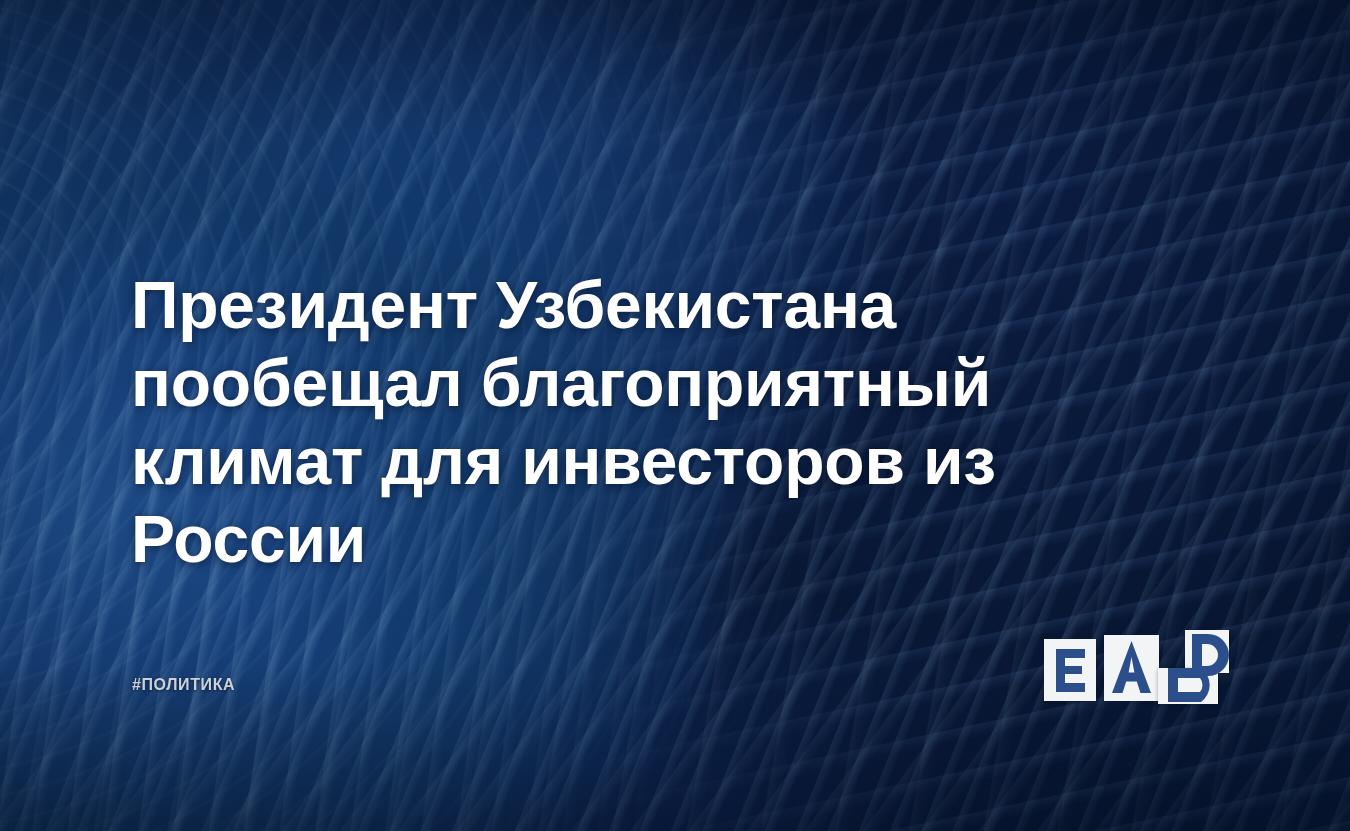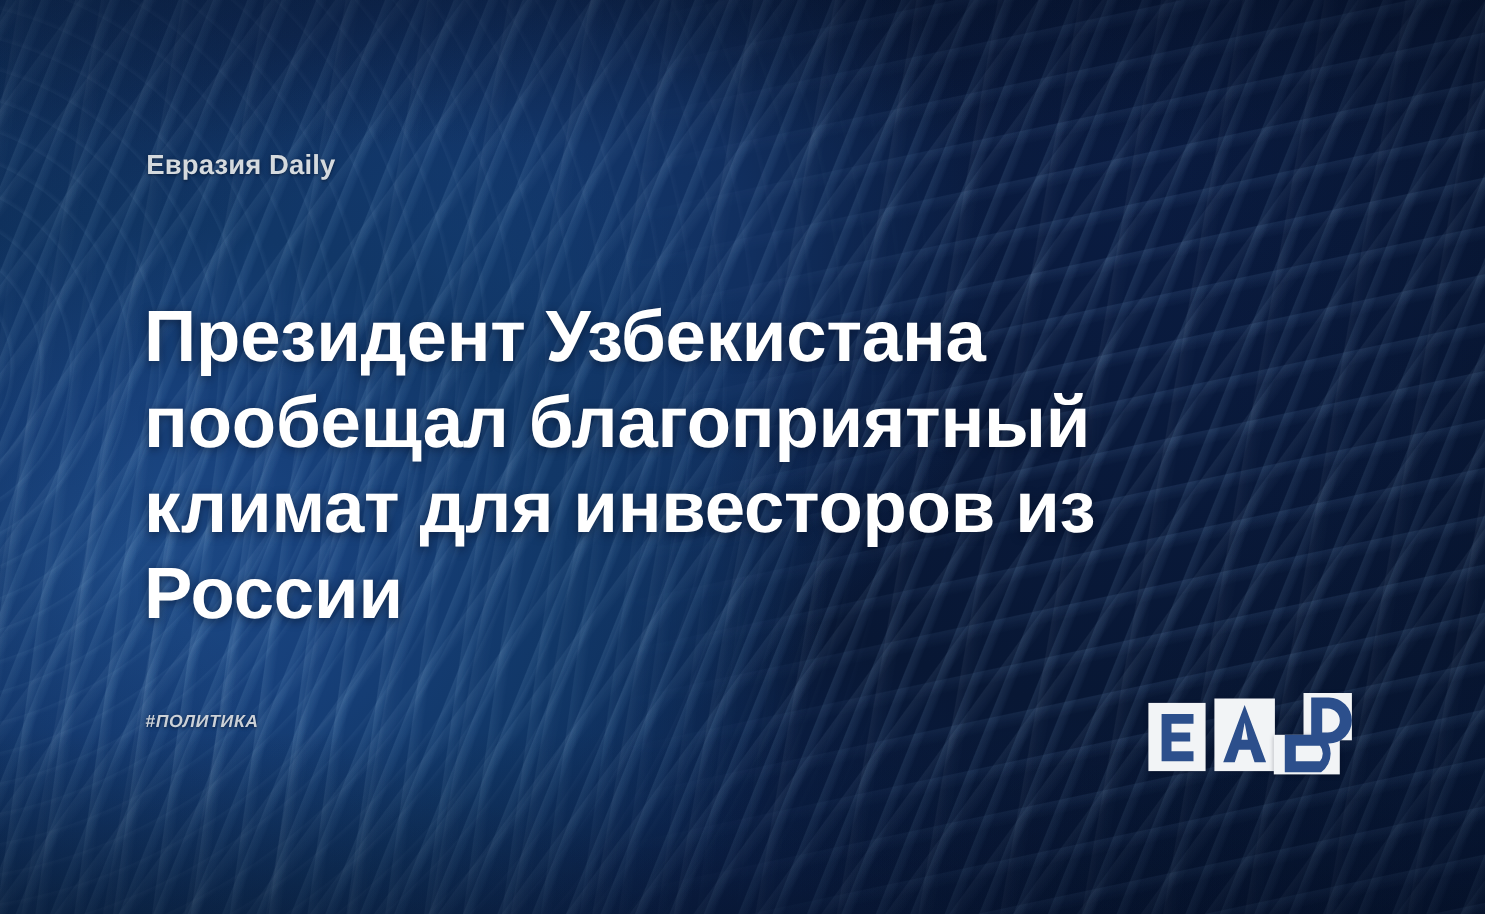--- a/index.html
+++ b/index.html
@@ -204,7 +204,6 @@
 
   <div id="content">
 
-    <div id="brand">Евразия Daily</div>
 
     <h1 id="headline">Президент Узбекистана пообещал благоприятный климат для инвесторов из России</h1>
 

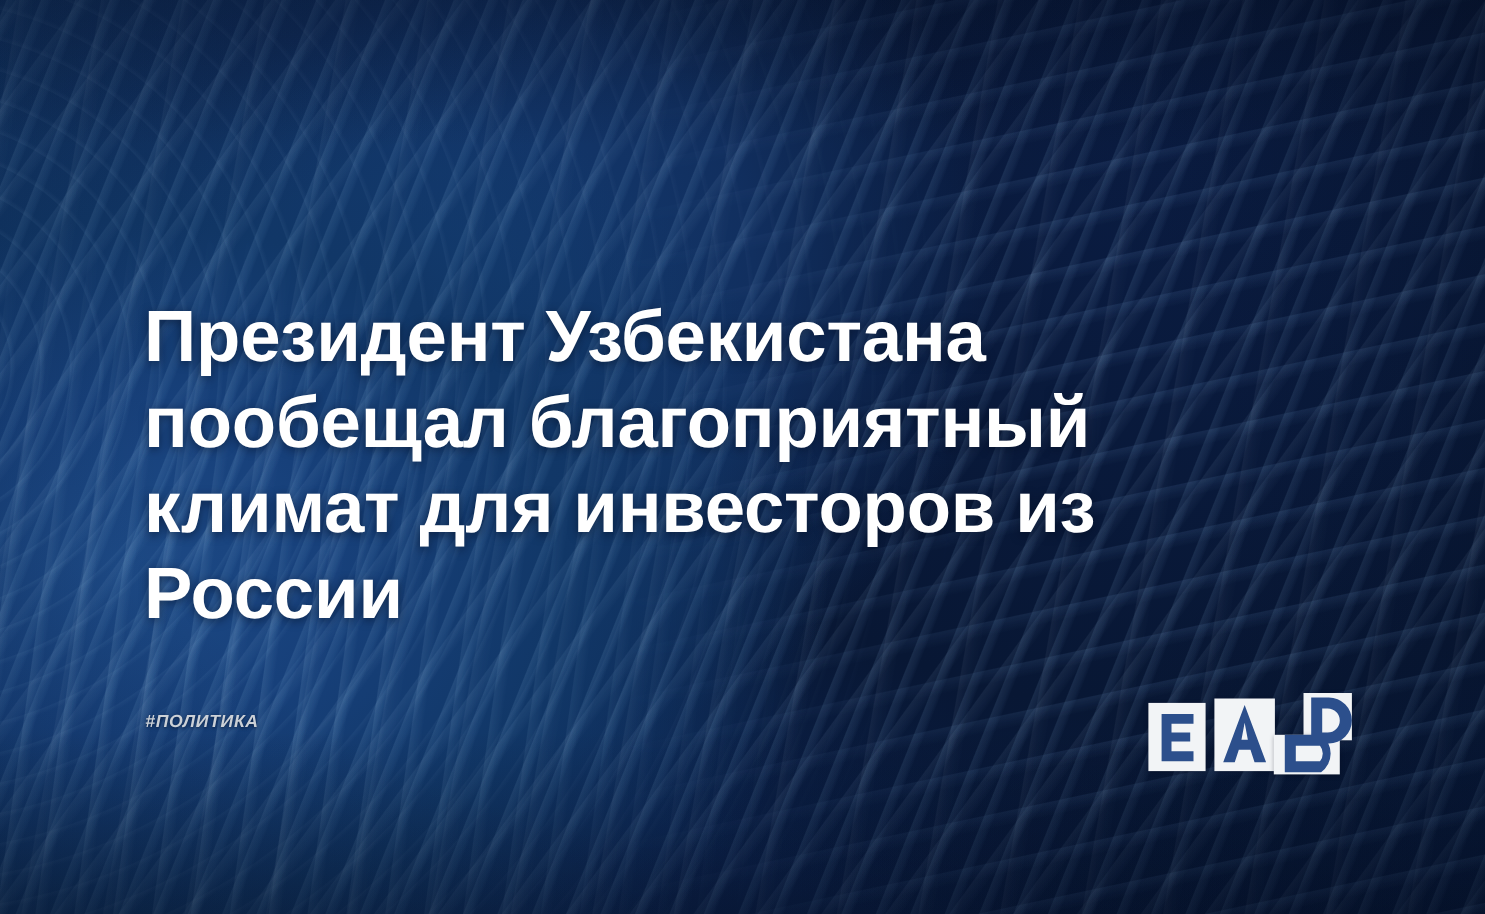--- a/index.html
+++ b/index.html
@@ -152,14 +152,13 @@
   #tag {
     position: absolute;
     left: 132px;
-    top: 648px;
+    top: 676px;
     font-size: 16px;
     font-weight: bold;
     letter-spacing: .6px;
     color: #ccd1d7;
     text-shadow: 0 1px 3px rgba(2,10,28,.6);
     white-space: nowrap;
-    font-style: italic;
   }
 
   

